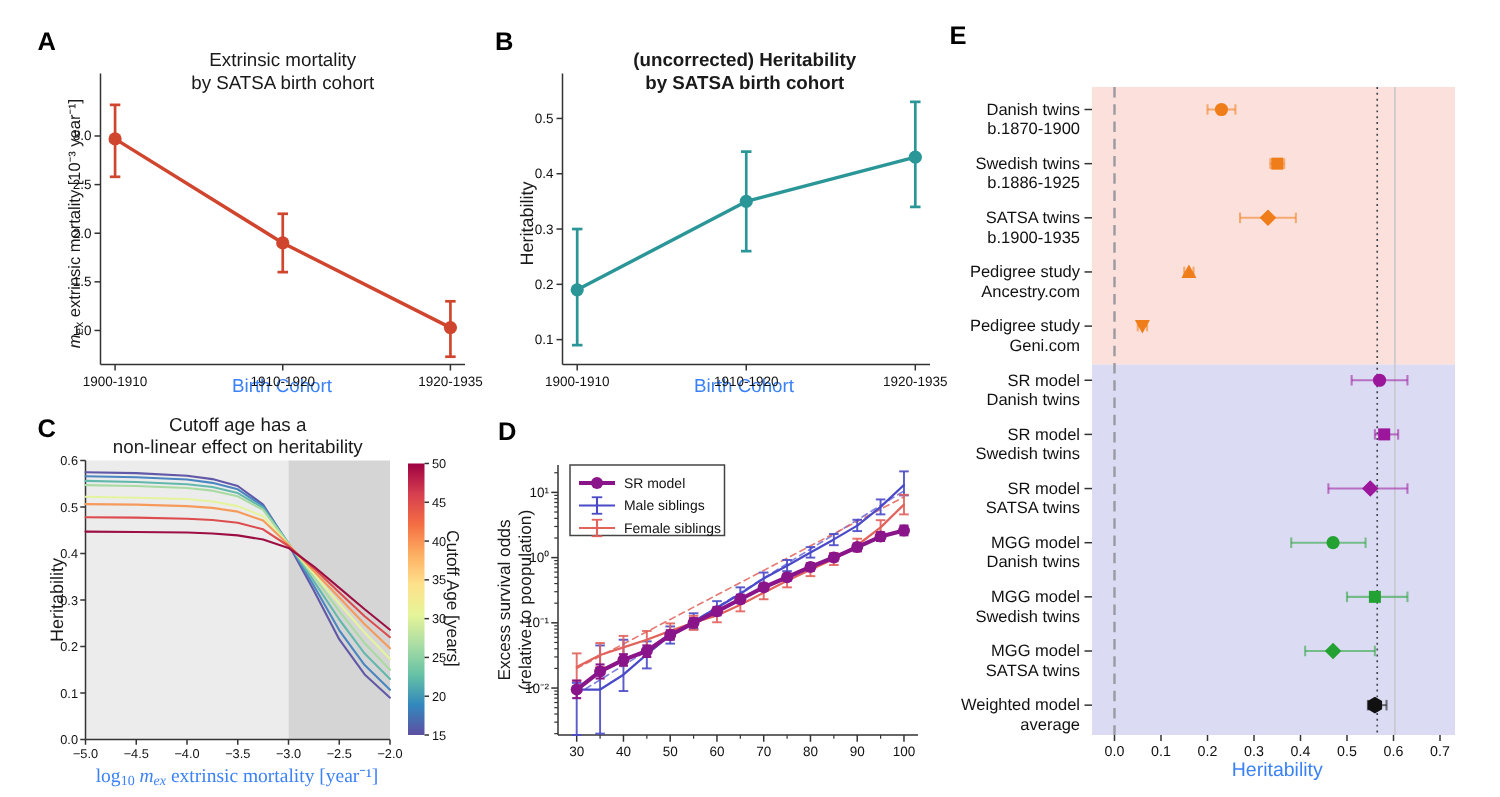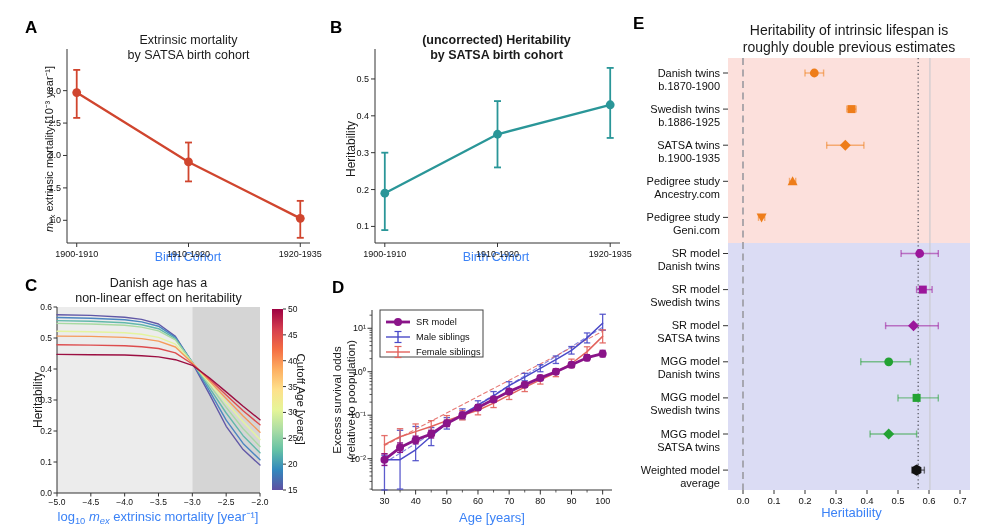--- a/index.html
+++ b/index.html
@@ -554,8 +554,6 @@
 
   <section class="panel" id="panel-e" style="left:630px;top:0px;width:370px;height:531px;">
     <div class="plabel" style="left:3px;top:14px;">E</div>
-    <div class="ptitle etitle" style="left:69px;top:22px;width:300px;">Heritability of intrinsic lifespan is
-roughly double previous estimates</div>
     <div class="eannot" style="left:145px;top:216px;">Uncorrected
 estimates</div>
     <div class="eannot" style="left:145px;top:462px;">Corrected

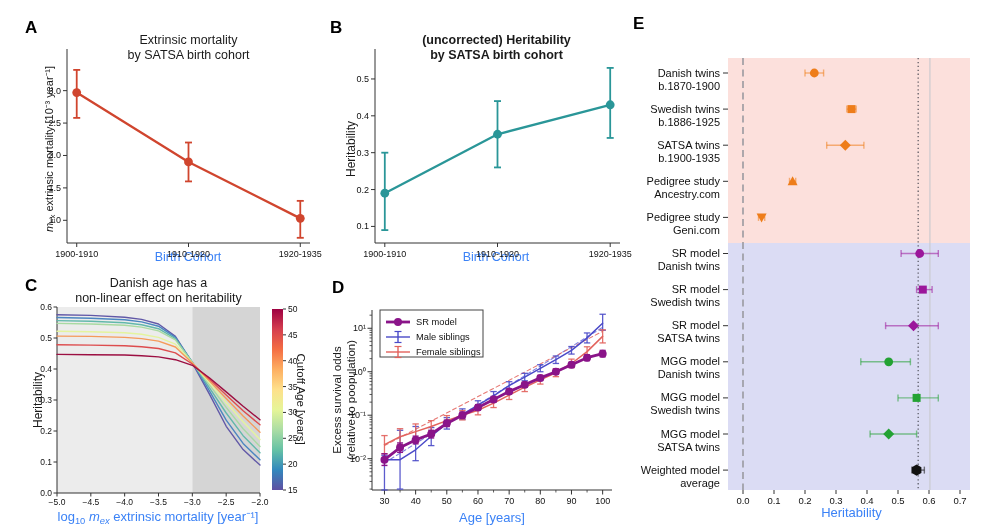--- a/index.html
+++ b/index.html
@@ -124,7 +124,7 @@
 
   <section class="panel" id="panel-c" style="left:22px;top:260px;width:300px;height:271px;">
     <div class="plabel" style="left:3px;top:16px;">C</div>
-    <div class="ptitle" style="left:35px;top:16px;width:203px;">Danish age has a
+    <div class="ptitle" style="left:35px;top:16px;width:203px;">Cutoff age has a
 non-linear effect on heritability</div>
     <div class="ylab" style="left:-32px;top:131px;width:100px;height:18px;font-size:12px;">Heritability</div>
     <div class="xlab" style="left:16px;top:247px;width:240px;font-size:13px;"><span>log</span><span class="sub">10</span><span class="it"> m</span><span class="sub it">ex</span><span> extrinsic mortality [year⁻¹]</span></div>

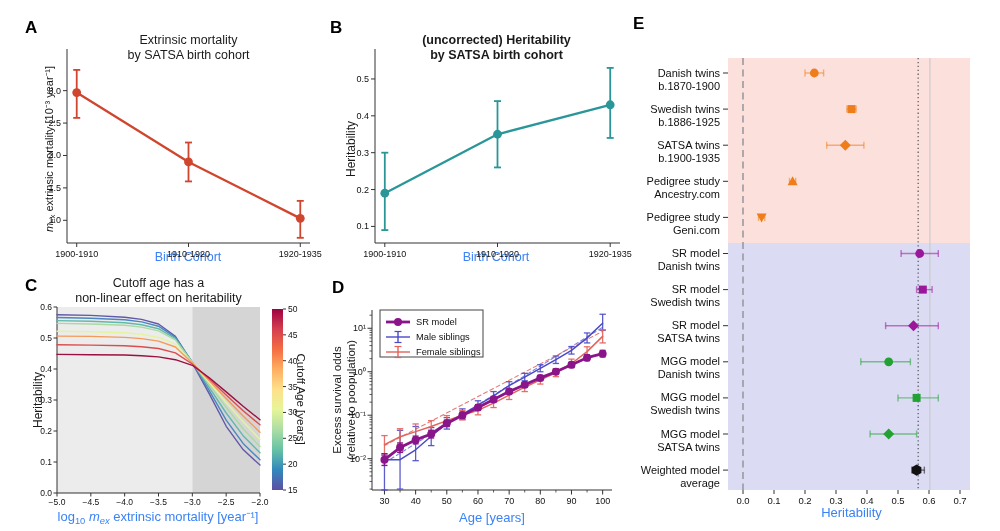--- a/index.html
+++ b/index.html
@@ -127,7 +127,7 @@
     <div class="ptitle" style="left:35px;top:16px;width:203px;">Cutoff age has a
 non-linear effect on heritability</div>
     <div class="ylab" style="left:-32px;top:131px;width:100px;height:18px;font-size:12px;">Heritability</div>
-    <div class="xlab" style="left:16px;top:247px;width:240px;font-size:13px;"><span>log</span><span class="sub">10</span><span class="it"> m</span><span class="sub it">ex</span><span> extrinsic mortality [year⁻¹]</span></div>
+    <div class="xlab" style="left:16px;top:247px;width:240px;font-size:13px;font-family:Liberation Serif, serif;"><span>log</span><span class="sub">10</span><span class="it"> m</span><span class="sub it">ex</span><span> extrinsic mortality [year⁻¹]</span></div>
     <div class="annot" style="left:41px;top:196px;">High cutoff age
 reduces heritability</div>
     <div class="annot" style="left:173px;top:196px;">High cutoff age

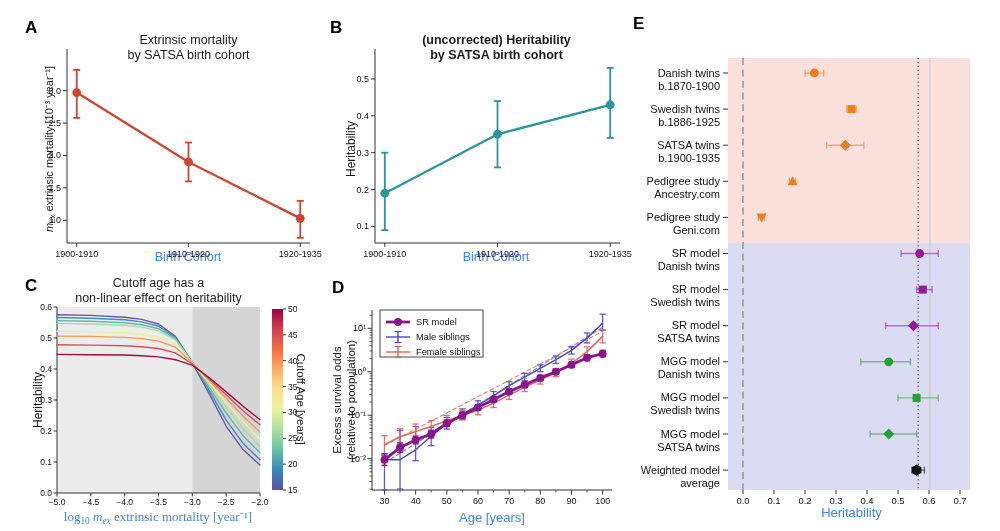--- a/index.html
+++ b/index.html
@@ -214,7 +214,6 @@
     <div class="plabel" style="left:2px;top:18px;">D</div>
     <div class="ylab ylab2" style="left:-95px;top:125px;width:220px;height:30px;">Excess survival odds
 (relative to poopulation)</div>
-    <div class="xlab" style="left:42px;top:250px;width:240px;font-size:13px;">Age [years]</div>
     <svg id="svg-d" width="300" height="271">
         <line x1="42" y1="50" x2="42" y2="230" stroke="#333" stroke-width="1"></line>
         <line x1="42" y1="230" x2="282" y2="230" stroke="#333" stroke-width="1"></line>

